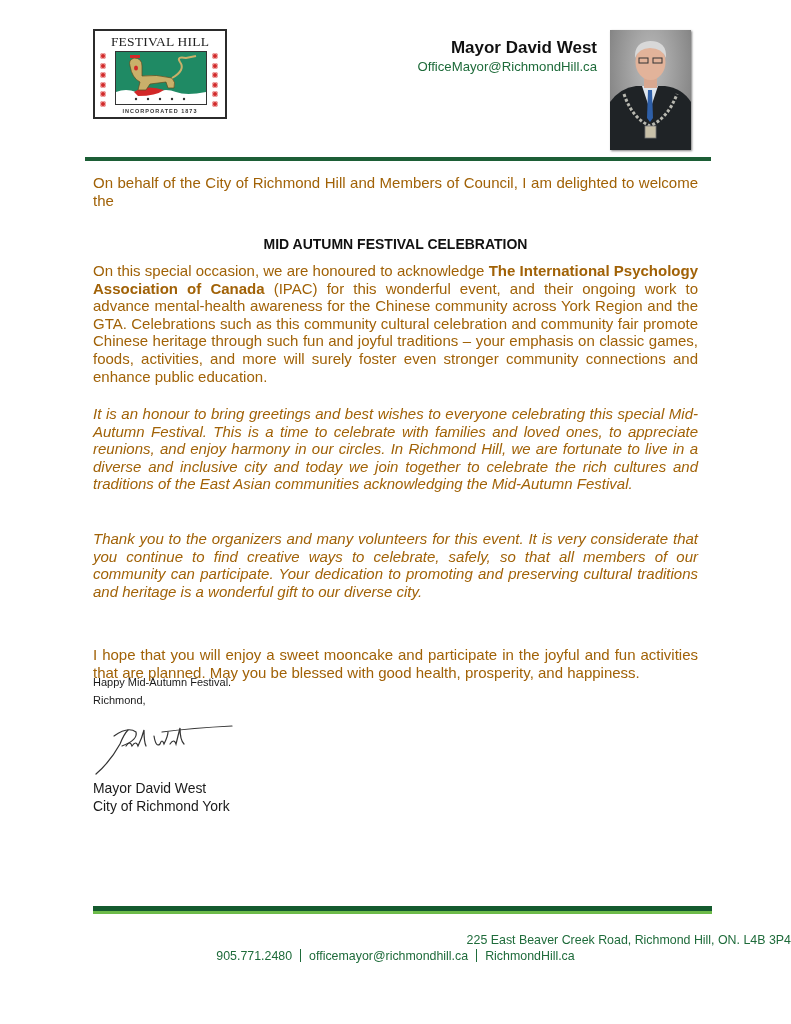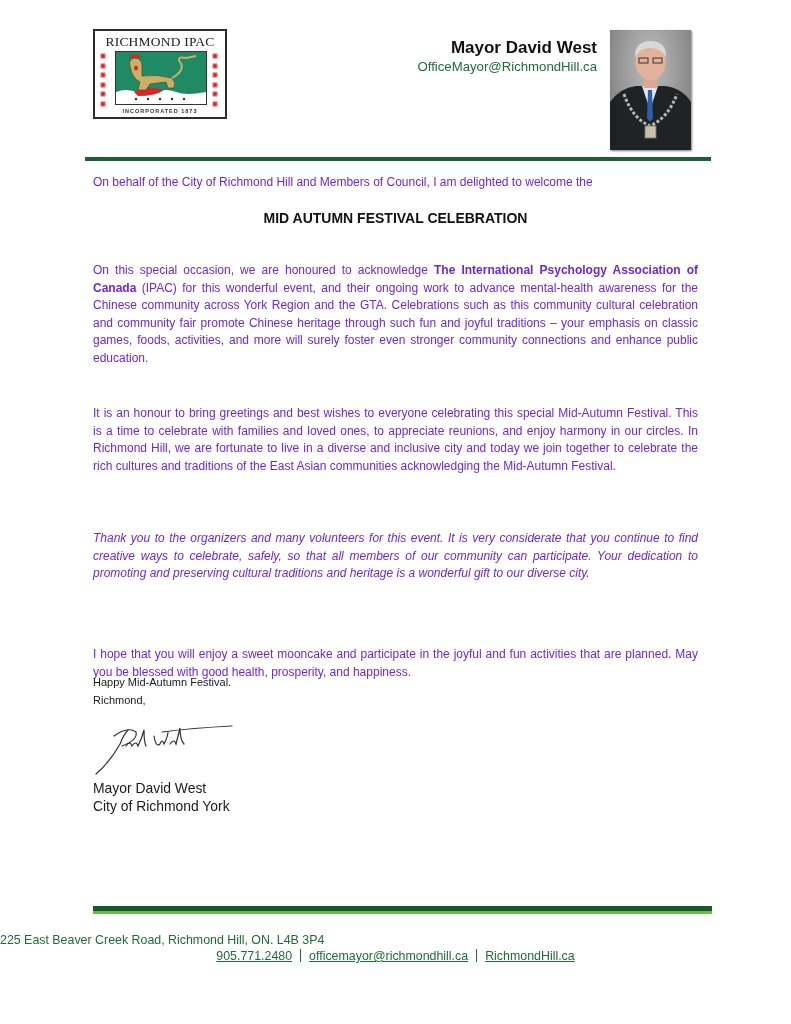--- a/index.html
+++ b/index.html
@@ -52,7 +52,7 @@
 <body>
 
 <div id="logo" class="abs">
-  <div class="ltitle">RICHMOND IPAC</div>
+  <div class="ltitle">FESTIVAL HILL</div>
   <div class="roses" style="left:5px;">
     <div class="rose"></div>
       <div class="rose"></div>

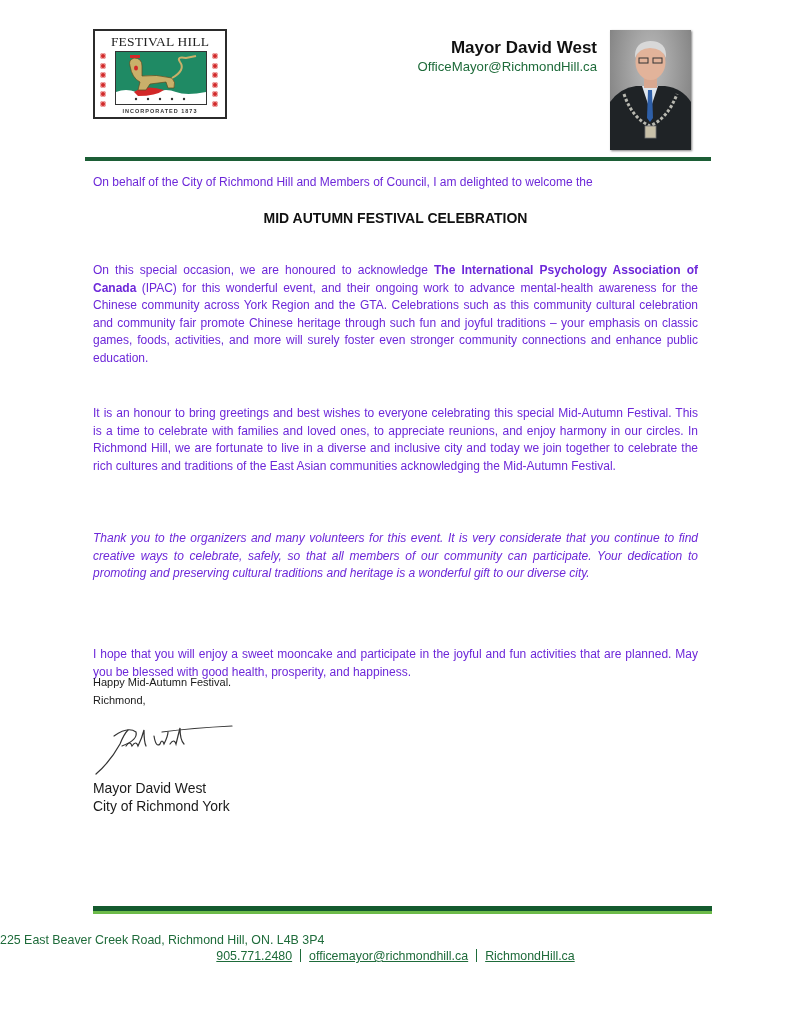--- a/index.html
+++ b/index.html
@@ -29,7 +29,7 @@
   #header-rule { left:85px; top:157px; width:626px; height:4px; background:#1c5e36; }
 
   
-  .para { left:93px; width:605px; font-size:12px; line-height:17.6px; text-align:justify; color:#6d28d9; }
+  .para { left:93px; width:605px; font-size:15px; line-height:17.6px; text-align:justify; color:#a16207; }
   .para b { font-weight:bold; }
   #p-intro { top:174px; }
   #event-title { left:93px; width:605px; top:210px; text-align:center; font-size:14px; font-weight:bold; color:#111; }

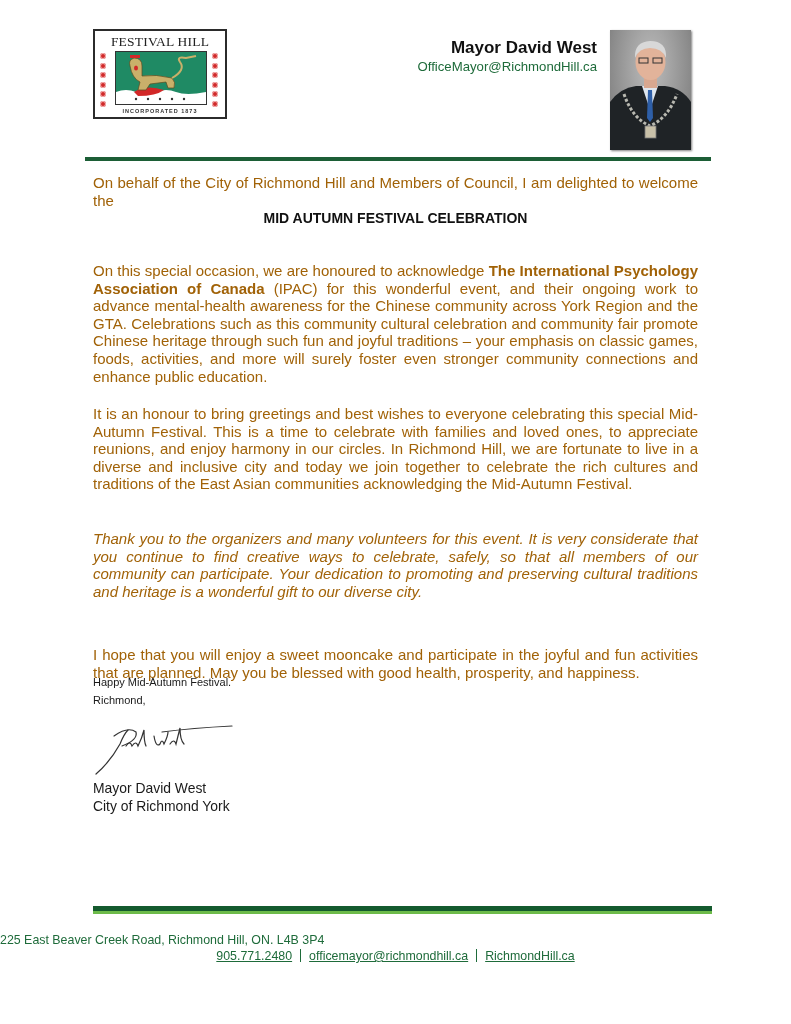--- a/index.html
+++ b/index.html
@@ -32,7 +32,7 @@
   .para { left:93px; width:605px; font-size:15px; line-height:17.6px; text-align:justify; color:#a16207; }
   .para b { font-weight:bold; }
   #p-intro { top:174px; }
-  #event-title { left:93px; width:605px; top:210px; text-align:center; font-size:14px; font-weight:bold; color:#111; }
+  #event-title { left:93px; width:605px; top:236px; text-align:center; font-size:14px; font-weight:bold; color:#111; }
   #p1 { top:262px; }
   #p2 { top:405px; }
   #p3 { top:530px;font-style:italic; }

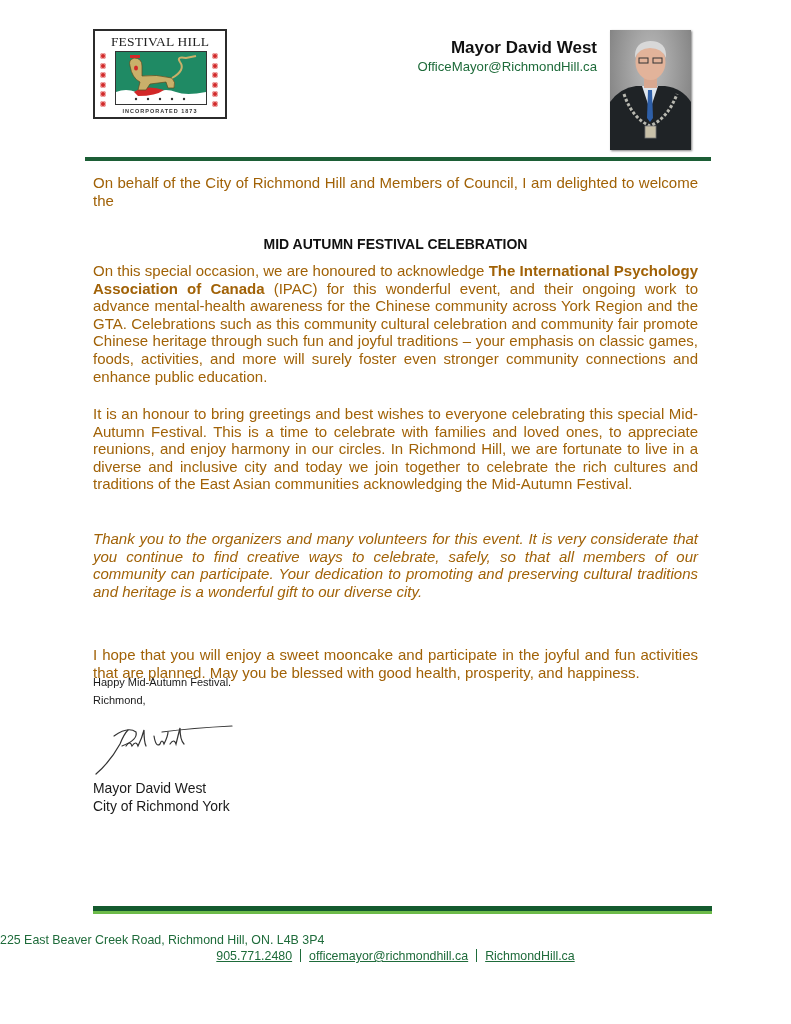--- a/index.html
+++ b/index.html
@@ -34,7 +34,7 @@
   #p-intro { top:174px; }
   #event-title { left:93px; width:605px; top:236px; text-align:center; font-size:14px; font-weight:bold; color:#111; }
   #p1 { top:262px; }
-  #p2 { top:405px; }
+  #p2 { top:405px;font-style:italic; }
   #p3 { top:530px;font-style:italic; }
   #p4 { top:646px; }
   #closing { top:674px; left:93px; font-size:11px; line-height:17.6px; }

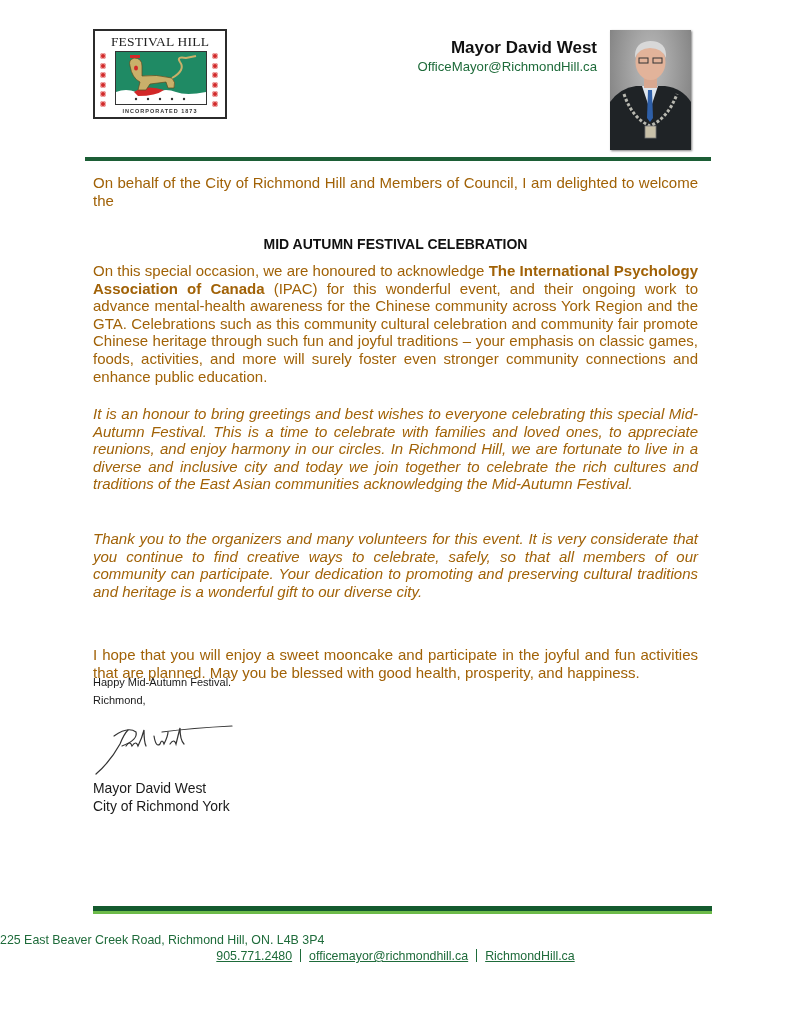--- a/index.html
+++ b/index.html
@@ -44,7 +44,7 @@
   
   #footer-rule-dark { left:93px; top:906px; width:619px; height:5px; background:#145a2e; }
   #footer-rule-light { left:93px; top:911px; width:619px; height:3px; background:#6dbb4a; }
-  #footer-address { left:0; width:791px; top:933px; text-align:left; font-size:12.4px; color:#1e6b3a; }
+  #footer-address { left:0; width:791px; top:933px; text-align:right; font-size:12.4px; color:#1e6b3a; }
   #footer-contact { left:0; width:791px; top:949px; text-align:center; font-size:12.4px; color:#1e6b3a;text-decoration:underline; }
   #footer-contact .sep { display:inline-block; width:1px; height:13px; background:#1e6b3a; vertical-align:-2px; margin:0 8px; }
 </style>

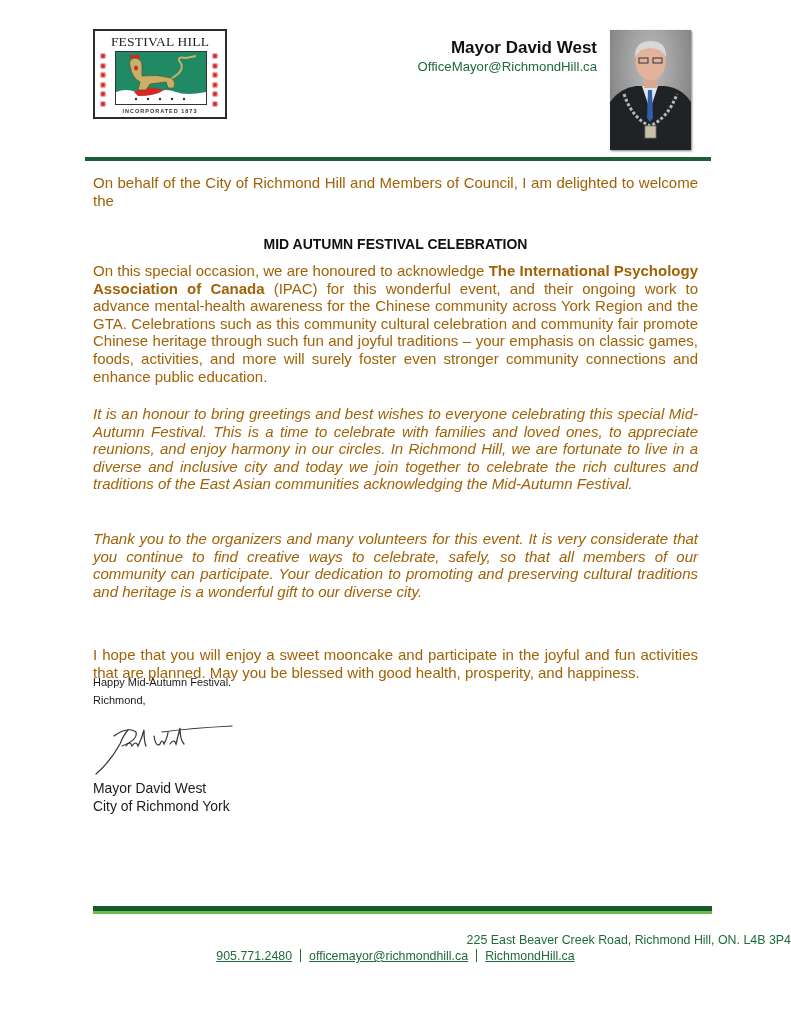--- a/index.html
+++ b/index.html
@@ -45,7 +45,7 @@
   #footer-rule-dark { left:93px; top:906px; width:619px; height:5px; background:#145a2e; }
   #footer-rule-light { left:93px; top:911px; width:619px; height:3px; background:#6dbb4a; }
   #footer-address { left:0; width:791px; top:933px; text-align:right; font-size:12.4px; color:#1e6b3a; }
-  #footer-contact { left:0; width:791px; top:949px; text-align:center; font-size:12.4px; color:#1e6b3a;text-decoration:underline; }
+  #footer-contact { left:0; width:791px; top:949px; text-align:center; font-size:12.4px; color:#1e6b3a; }
   #footer-contact .sep { display:inline-block; width:1px; height:13px; background:#1e6b3a; vertical-align:-2px; margin:0 8px; }
 </style>
 </head>

